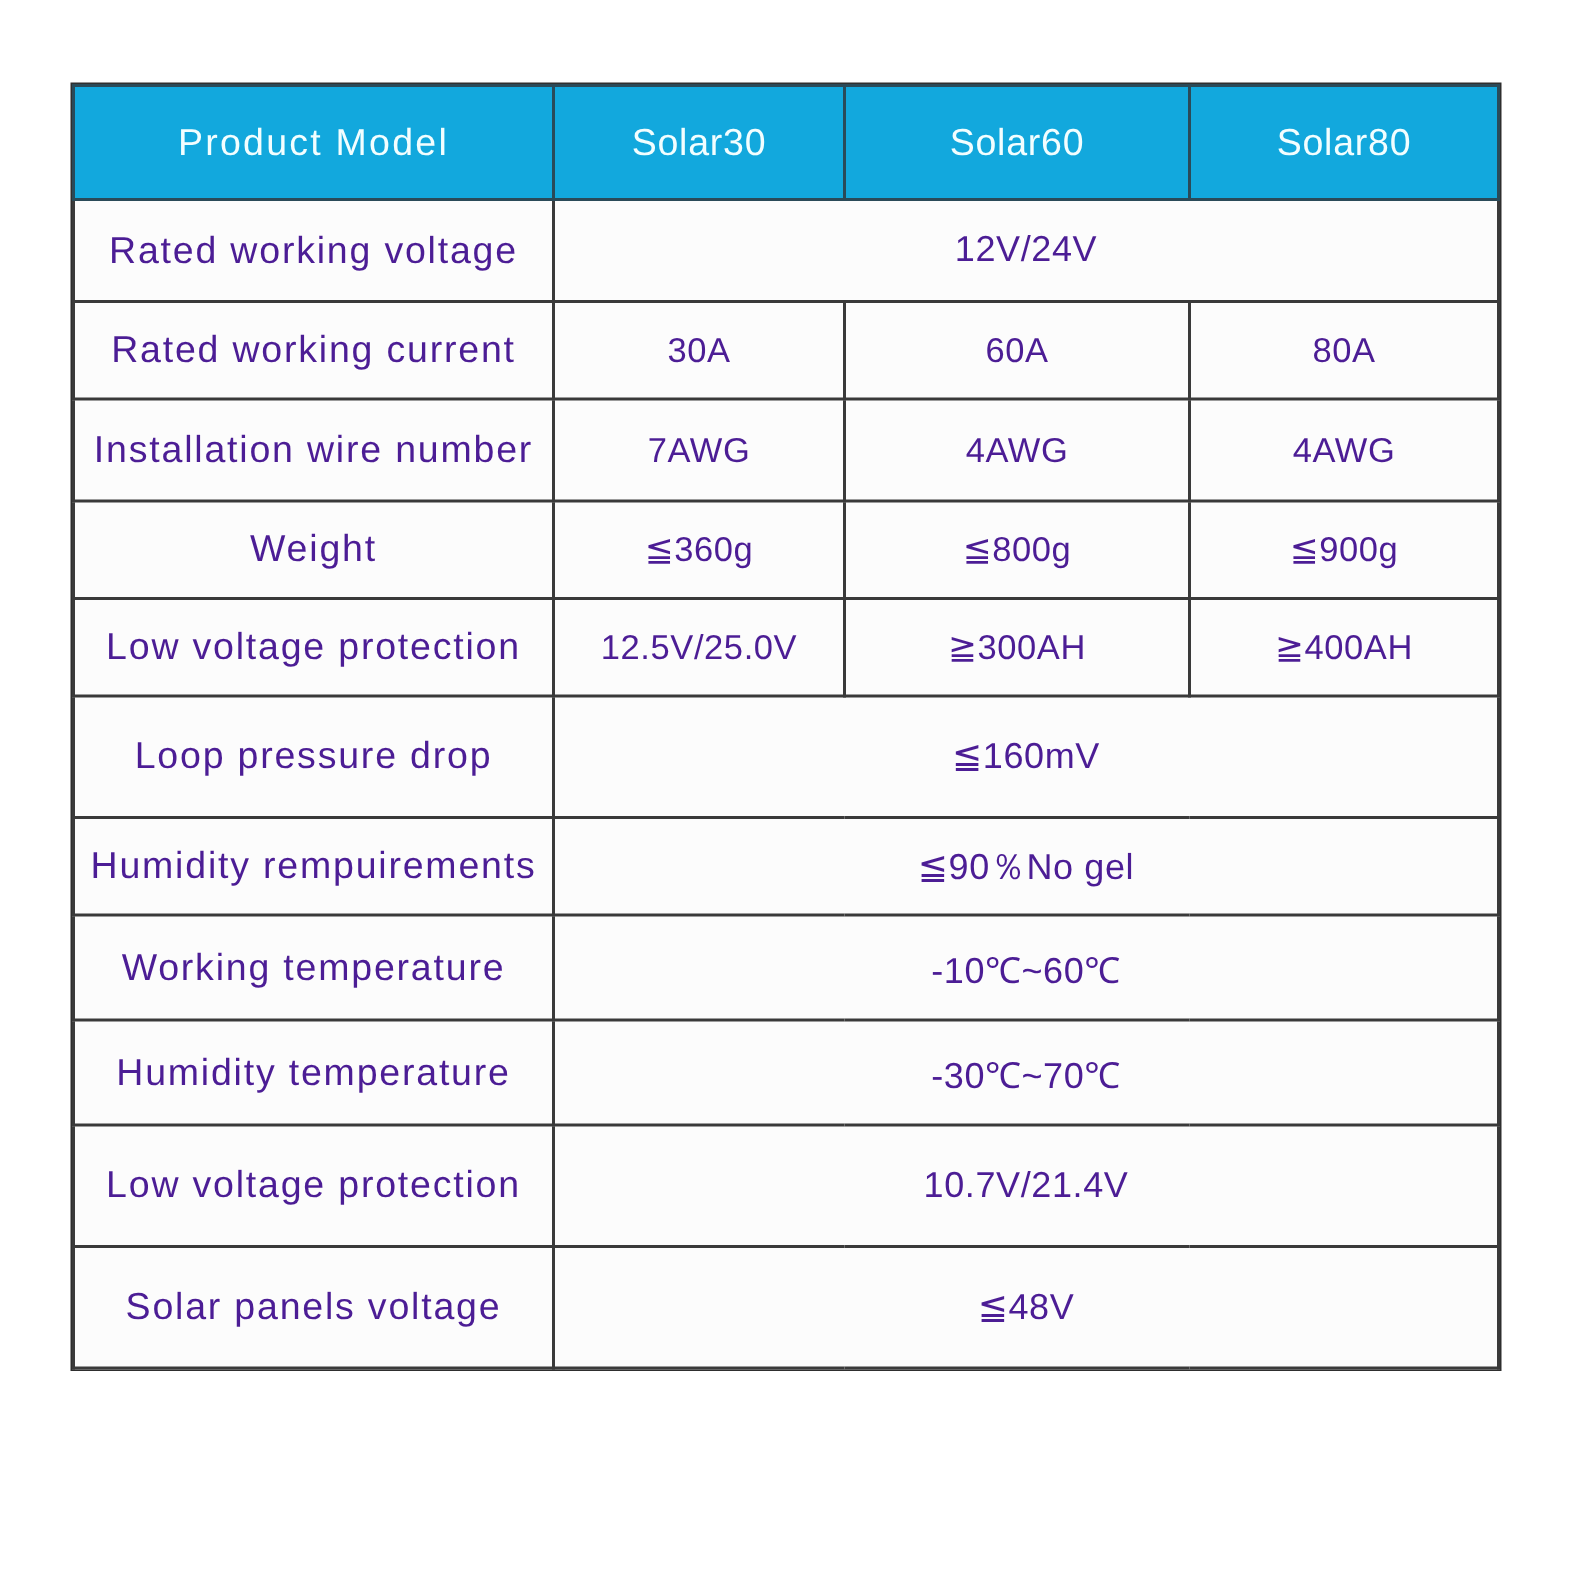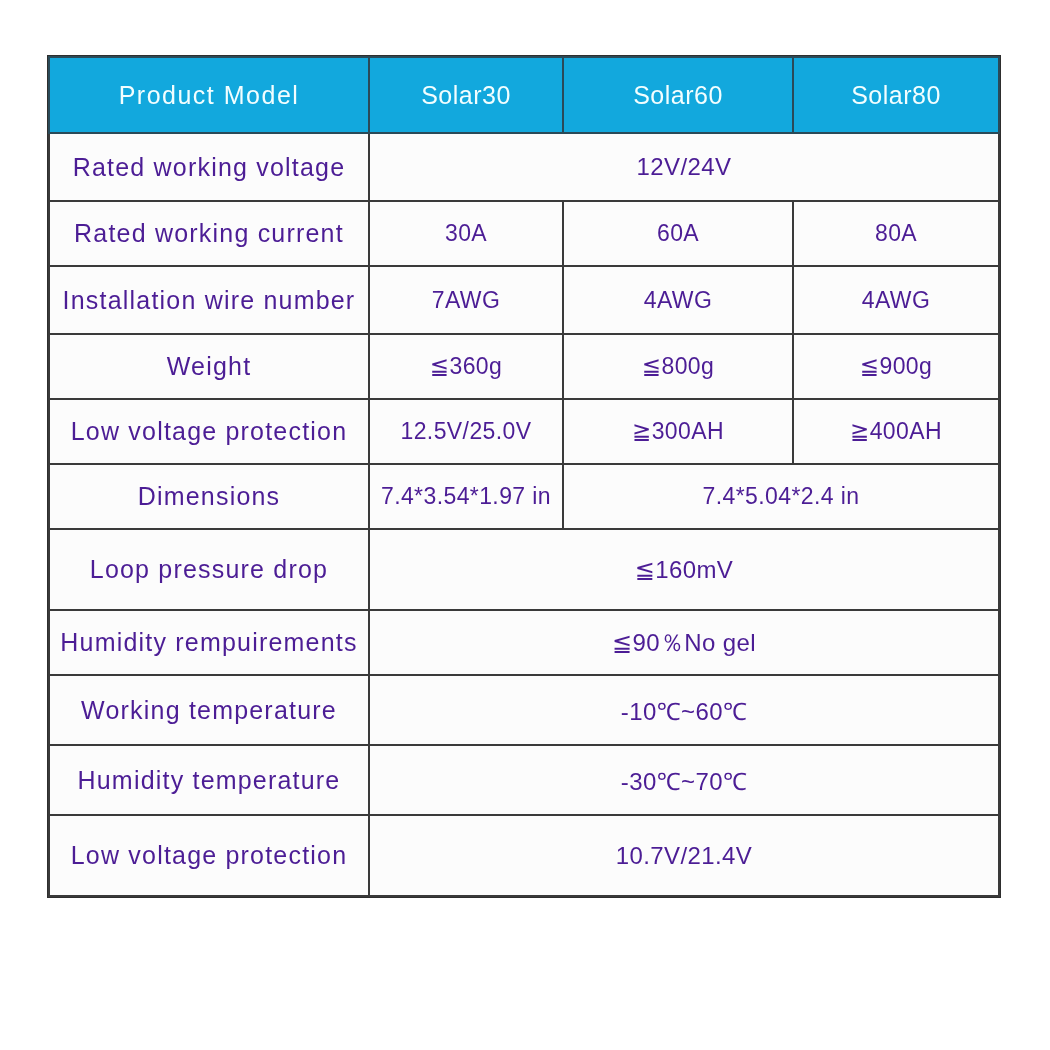--- a/index.html
+++ b/index.html
@@ -142,11 +142,6 @@
         <td class="r-value">≧400AH</td>
       </tr>
 
-      <tr class="h65">
-        <td class="r-label">Dimensions</td>
-        <td class="r-value">7.4*3.54*1.97  in</td>
-        <td class="r-value" colspan="2">7.4*5.04*2.4  in</td>
-      </tr>
 
       <tr class="h80">
         <td class="r-label">Loop  pressure  drop</td>

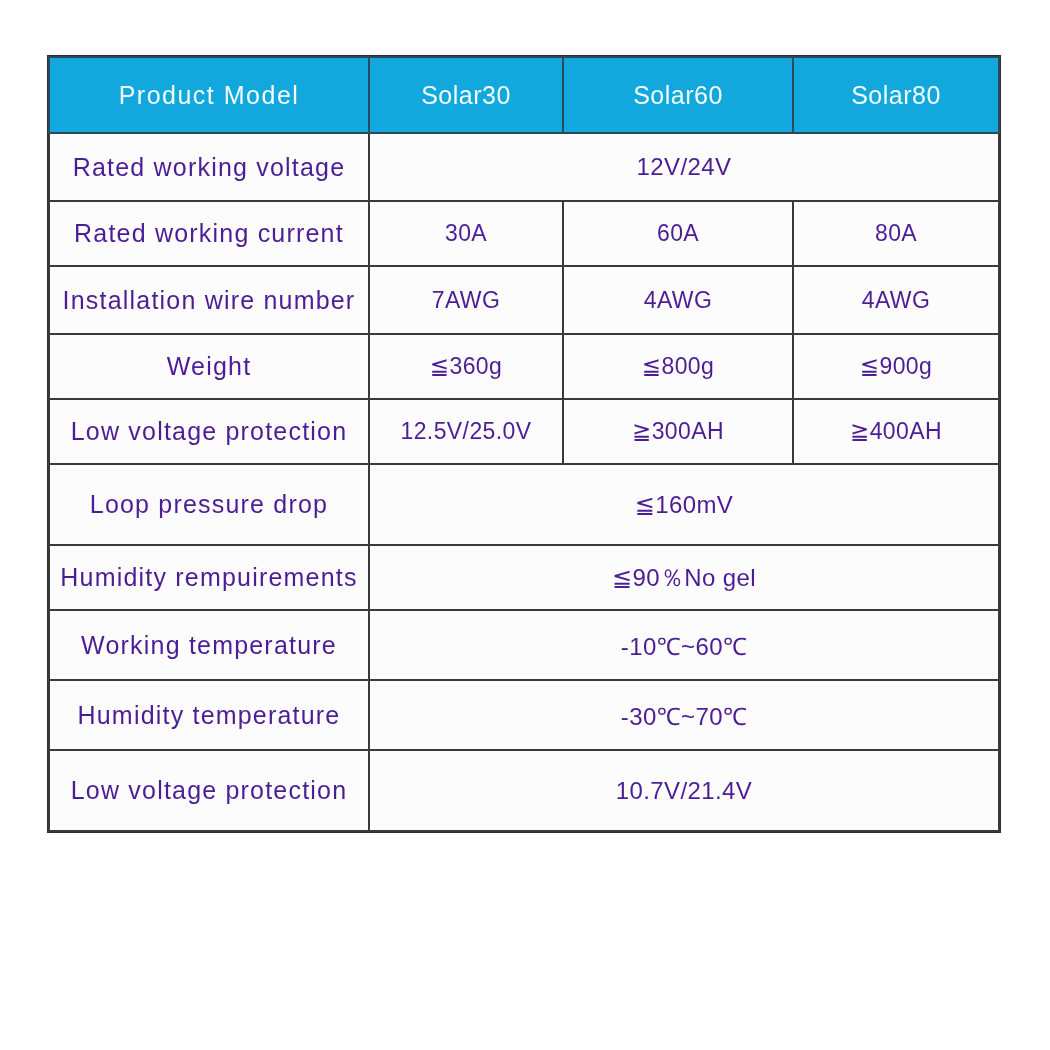--- a/index.html
+++ b/index.html
@@ -169,6 +169,10 @@
         <td class="r-value big" colspan="3">10.7V/21.4V</td>
       </tr>
 
+      <tr class="h80">
+        <td class="r-label">Solar  panels  voltage</td>
+        <td class="r-value big" colspan="3">≦48V</td>
+      </tr>
 
     </tbody>
   </table>

